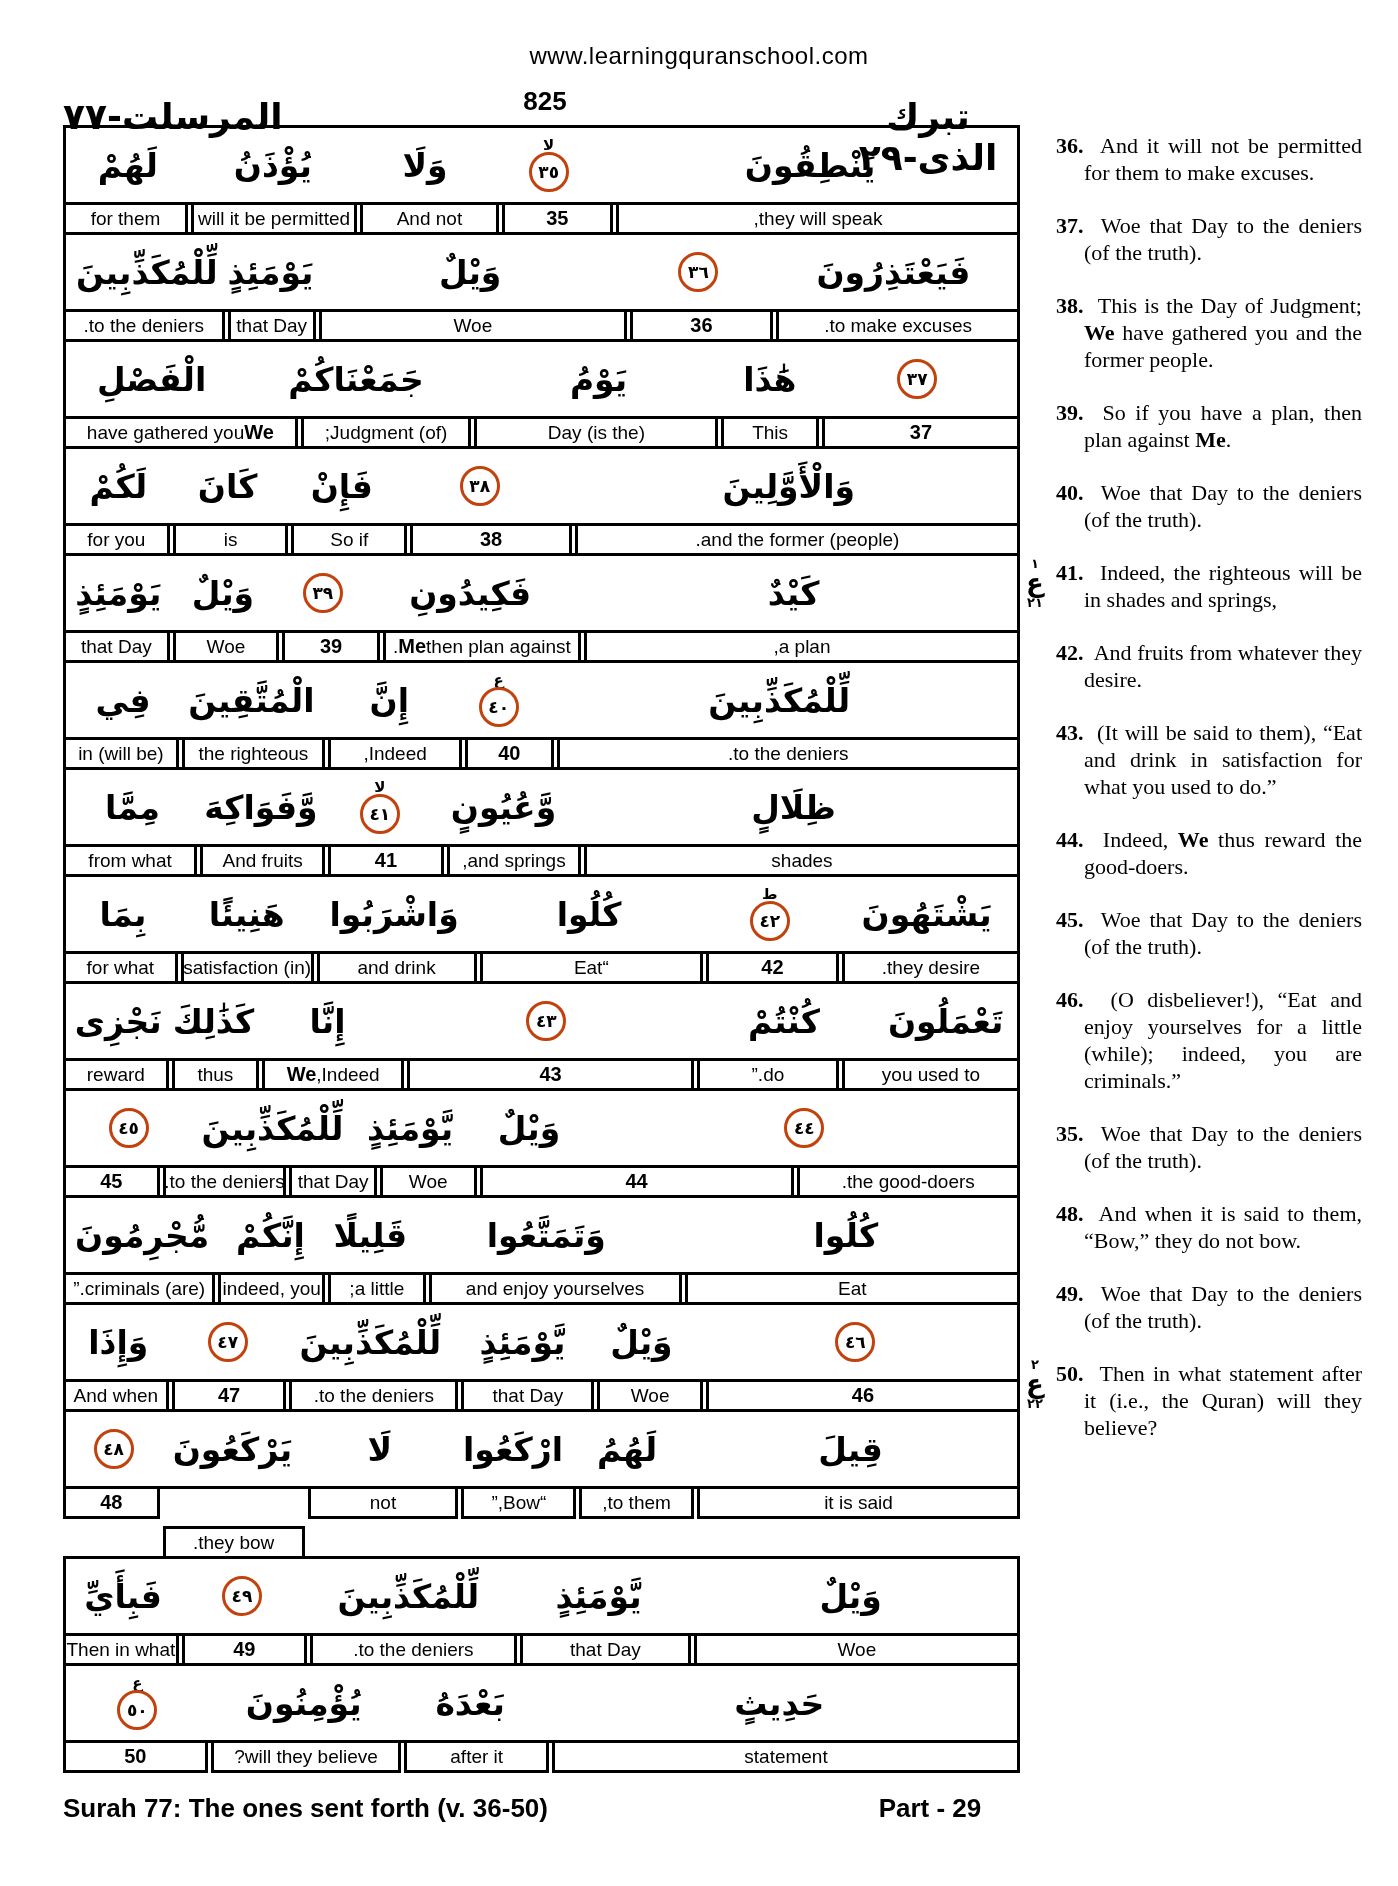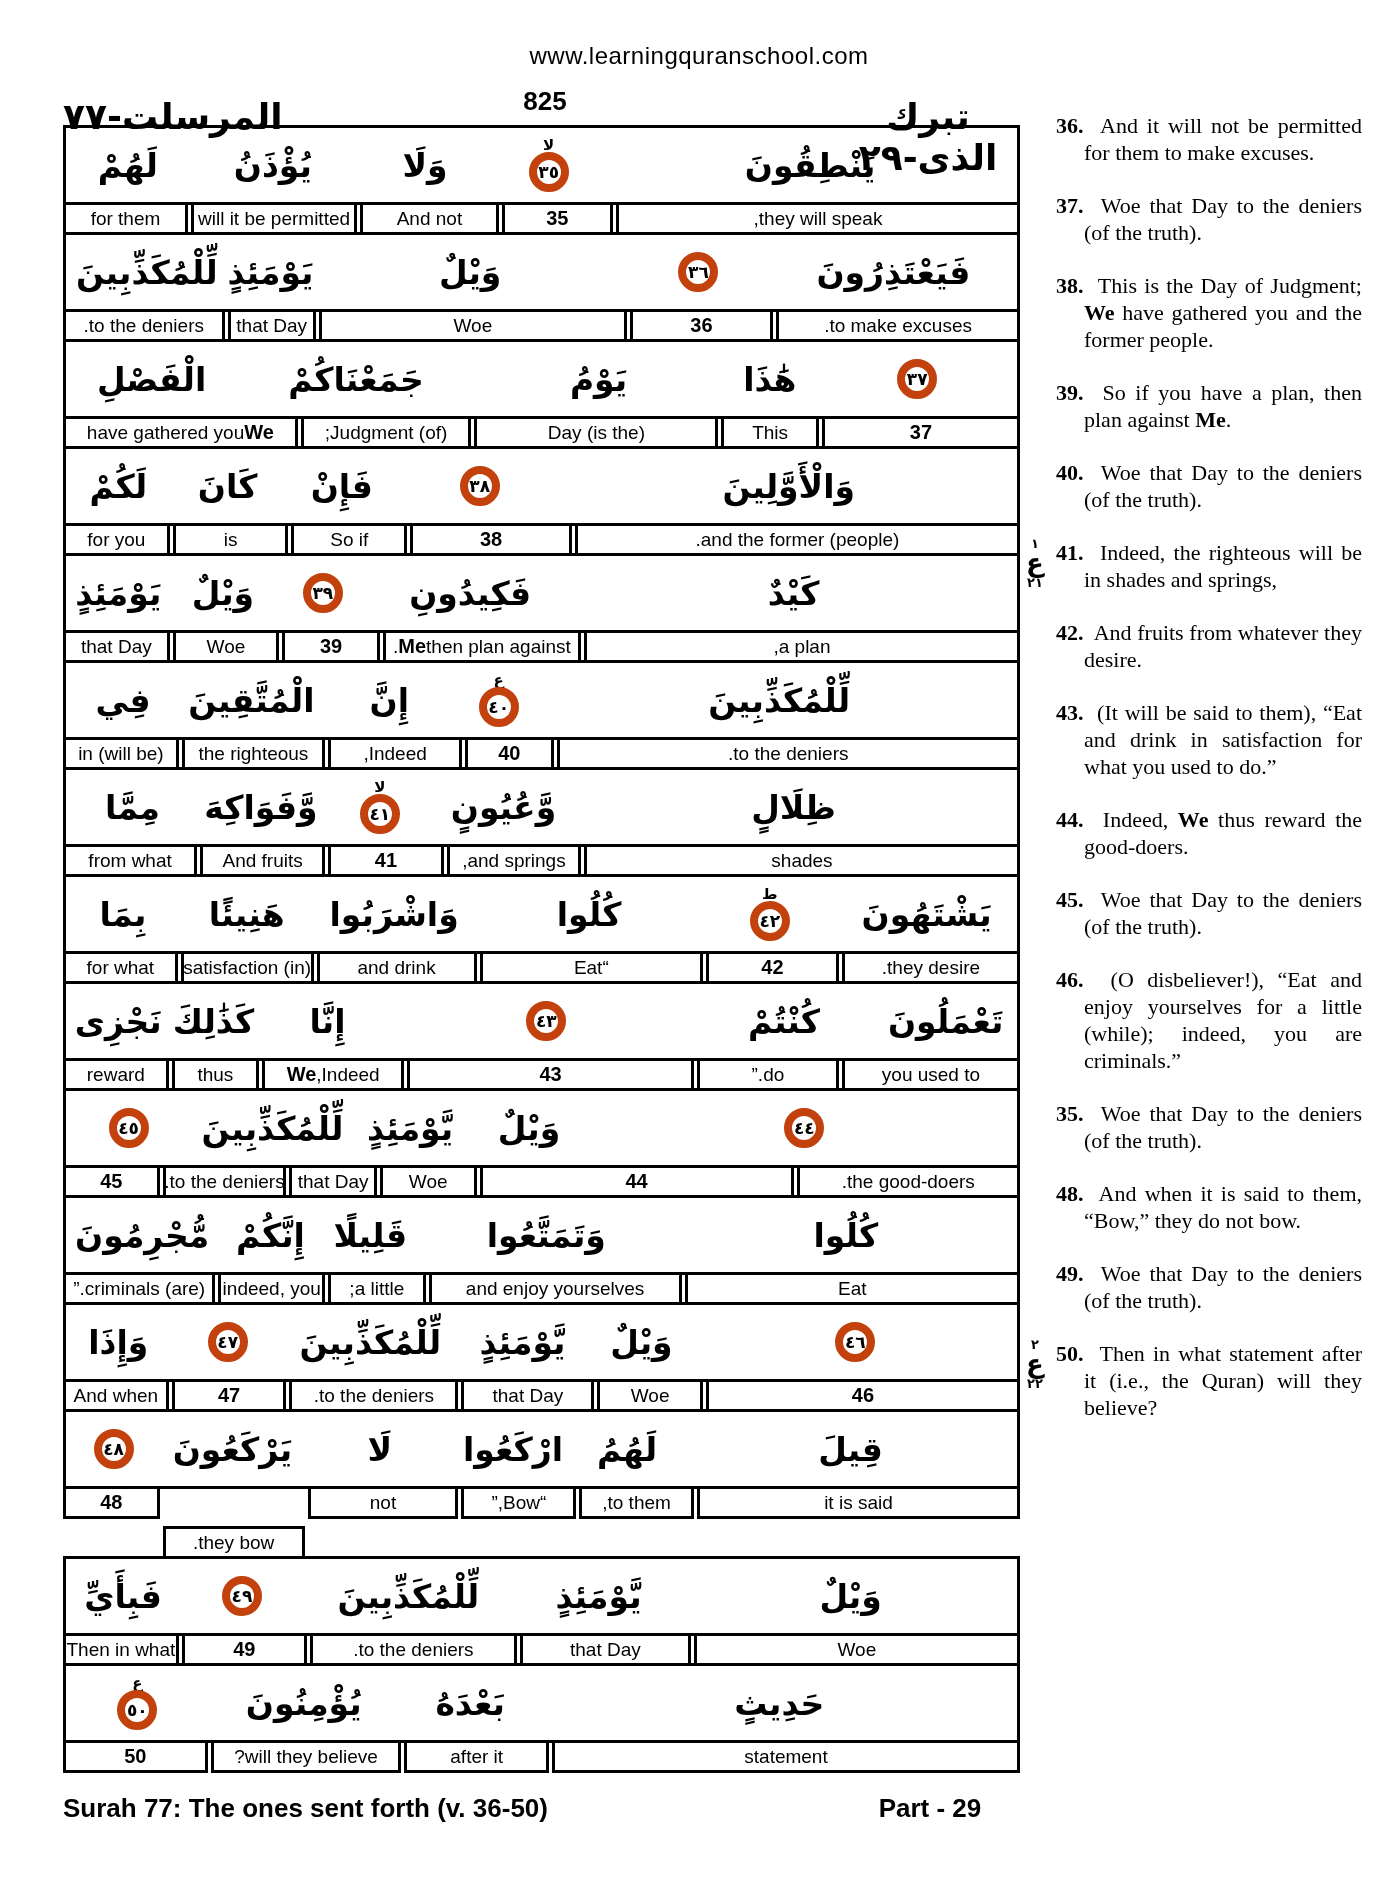--- a/index.html
+++ b/index.html
@@ -26,7 +26,7 @@
   .t-cell b{font-size:20px;}
 
   
-  .sidebar{position:absolute;left:1056px;top:112px;width:306px;font-family:"Liberation Serif",serif;font-size:22px;line-height:27px;text-align:justify;}
+  .sidebar{position:absolute;left:1056px;top:132px;width:306px;font-family:"Liberation Serif",serif;font-size:22px;line-height:27px;text-align:justify;}
   .verse{padding-left:28px;text-indent:-28px;margin-bottom:26px;position:relative;}
   .vnum{font-weight:bold;}
   .ruku{position:absolute;left:-36px;top:-2px;width:30px;text-align:center;font-family:"DejaVu Sans",sans-serif;font-weight:bold;line-height:1;text-indent:0;}

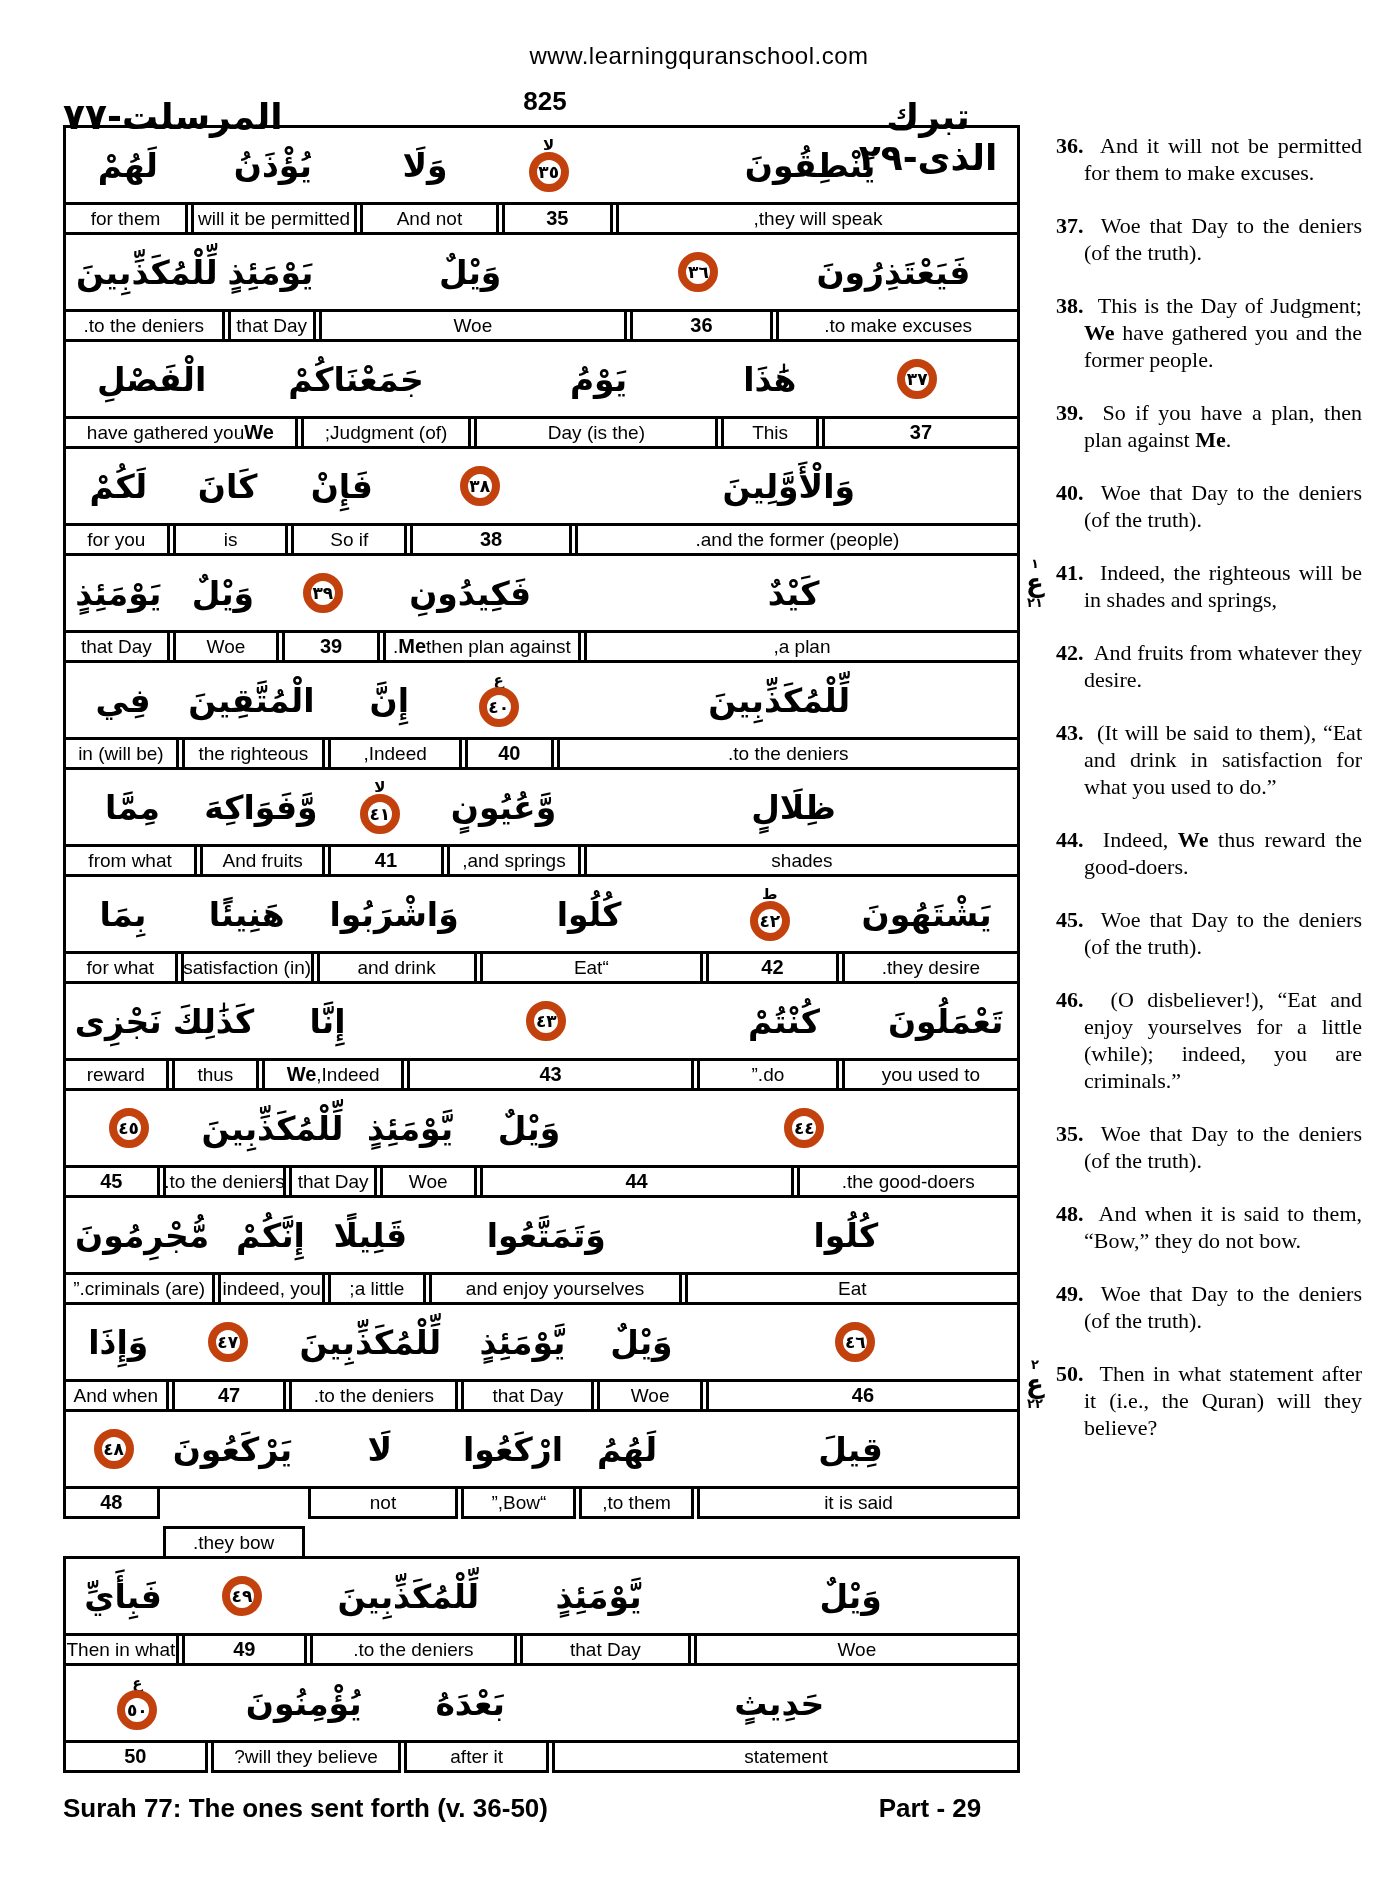--- a/index.html
+++ b/index.html
@@ -20,7 +20,7 @@
   .t-arcell{display:flex;flex-direction:column;align-items:center;justify-content:center;flex-basis:0;min-width:0;}
   .arword{font-family:"DejaVu Sans",sans-serif;font-weight:bold;font-size:33px;line-height:1;white-space:nowrap;}
   .numcell .mark{font-family:"DejaVu Sans",sans-serif;font-weight:bold;font-size:15px;line-height:13px;}
-  .circle{display:flex;align-items:center;justify-content:center;width:40px;height:40px;border:8px solid #c2410c;border-radius:50%;font-family:"DejaVu Sans",sans-serif;font-weight:bold;font-size:17px;box-sizing:border-box;}
+  .circle{display:flex;align-items:center;justify-content:center;width:40px;height:40px;border:3px solid #c2410c;border-radius:50%;font-family:"DejaVu Sans",sans-serif;font-weight:bold;font-size:17px;box-sizing:border-box;}
   .t-en{direction:rtl;display:flex;margin-top:-3px;gap:3px;}
   .t-cell{border:3px solid #000;height:33px;box-sizing:border-box;display:flex;align-items:center;justify-content:center;flex-basis:0;min-width:0;font-size:19px;white-space:nowrap;overflow:hidden;background:#fff;}
   .t-cell b{font-size:20px;}

